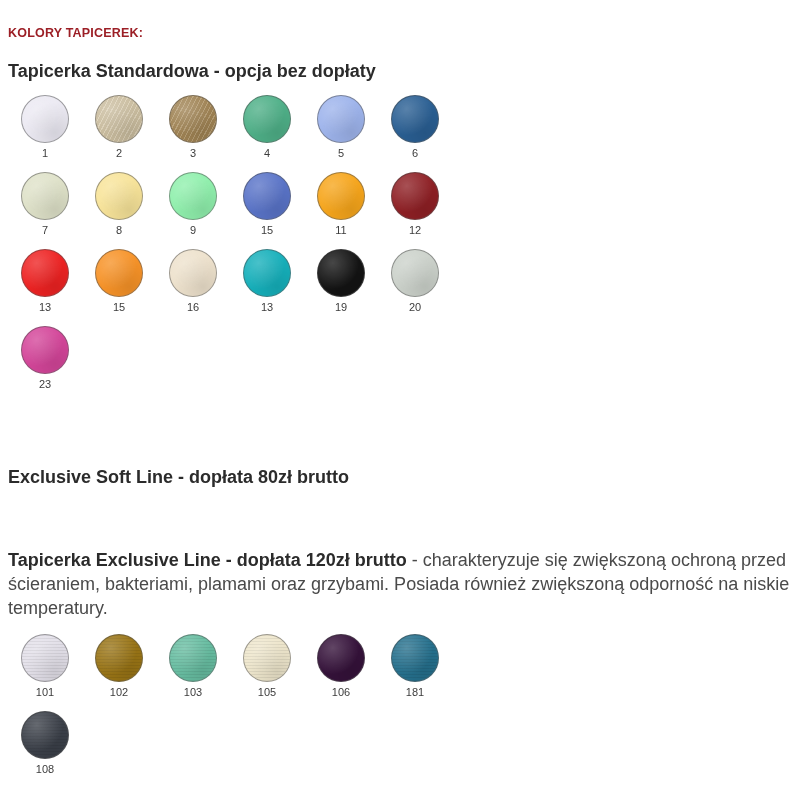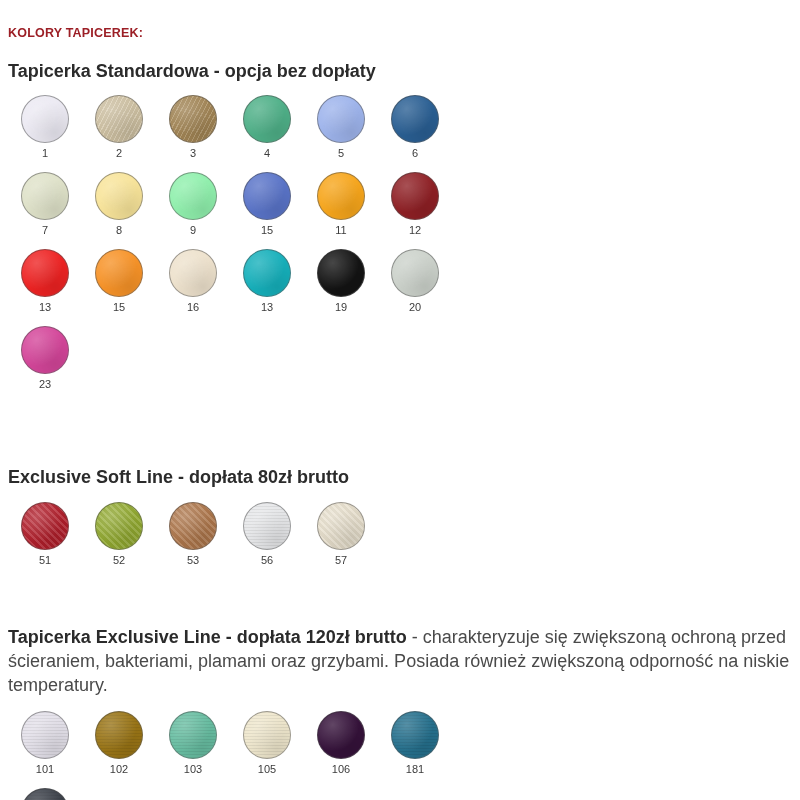--- a/index.html
+++ b/index.html
@@ -224,28 +224,6 @@
     <div class="section-head">
       <span>Exclusive Soft Line - dopłata 80zł brutto</span>
     </div>
-    <div class="swatch-grid soft" id="grid-1">
-        <div class="swatch">
-          <div class="disc tex-soft" style="background: rgb(180, 31, 44);"></div>
-          <div class="num">51</div>
-        </div>
-        <div class="swatch">
-          <div class="disc tex-soft" style="background: rgb(147, 171, 49);"></div>
-          <div class="num">52</div>
-        </div>
-        <div class="swatch">
-          <div class="disc tex-soft" style="background: rgb(176, 120, 76);"></div>
-          <div class="num">53</div>
-        </div>
-        <div class="swatch">
-          <div class="disc tex-weave" style="background: rgb(231, 232, 234);"></div>
-          <div class="num">56</div>
-        </div>
-        <div class="swatch">
-          <div class="disc tex-soft" style="background: rgb(232, 224, 205);"></div>
-          <div class="num">57</div>
-        </div>
-      </div>
   </div>
 
   <div class="gap-md"></div>

